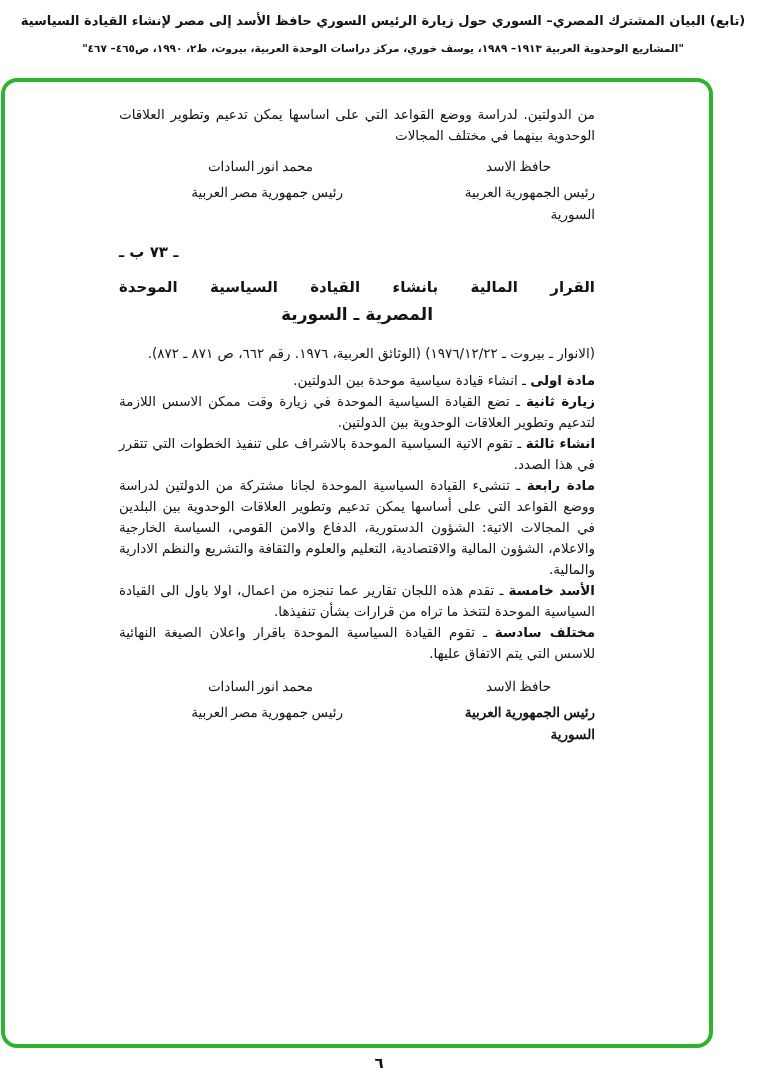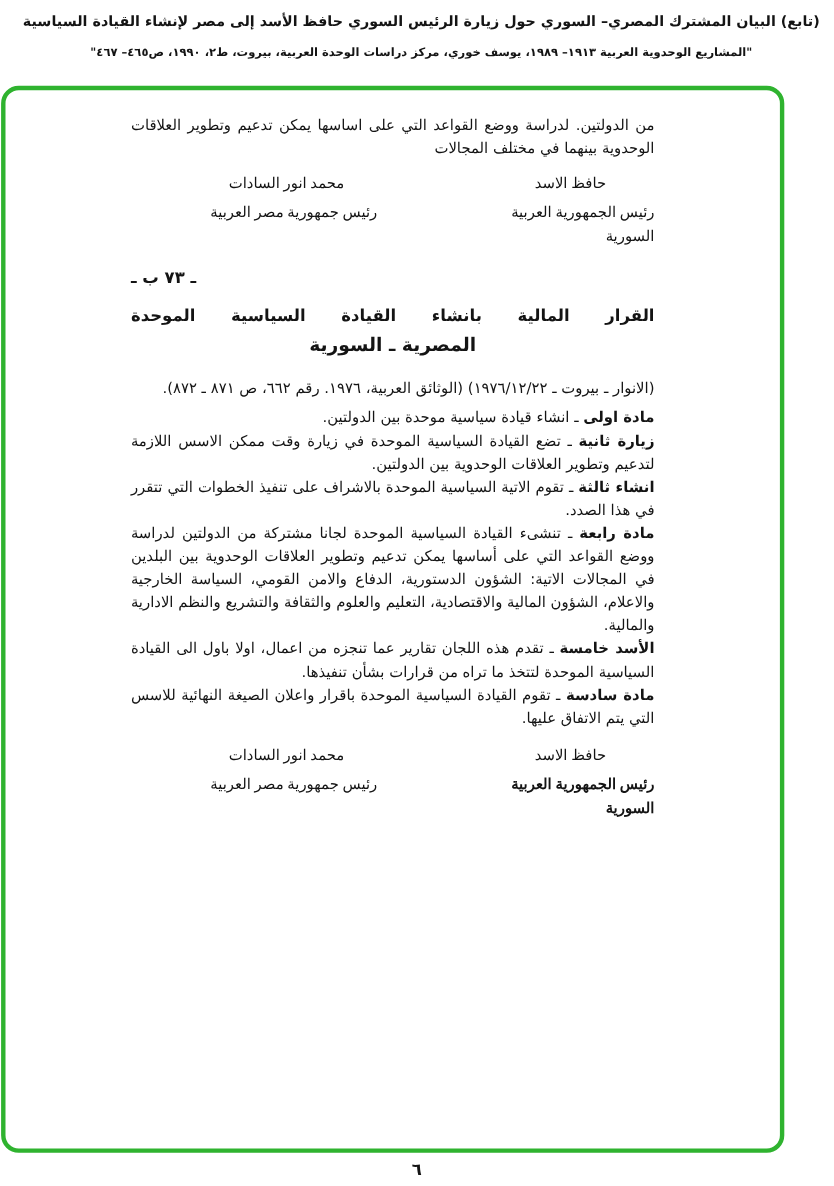--- a/index.html
+++ b/index.html
@@ -118,7 +118,7 @@
       <span>ـ تقدم هذه اللجان تقارير عما تنجزه من اعمال، اولا باول الى القيادة السياسية الموحدة لتتخذ ما تراه من قرارات بشأن تنفيذها.</span>
     </p>
     <p class="par">
-      <strong class="lead">مادة سادسة</strong>
+      <strong class="lead">مختلف سادسة</strong>
       <span>ـ تقوم القيادة السياسية الموحدة باقرار واعلان الصيغة النهائية للاسس التي يتم الاتفاق عليها.</span>
     </p>
   </div>

